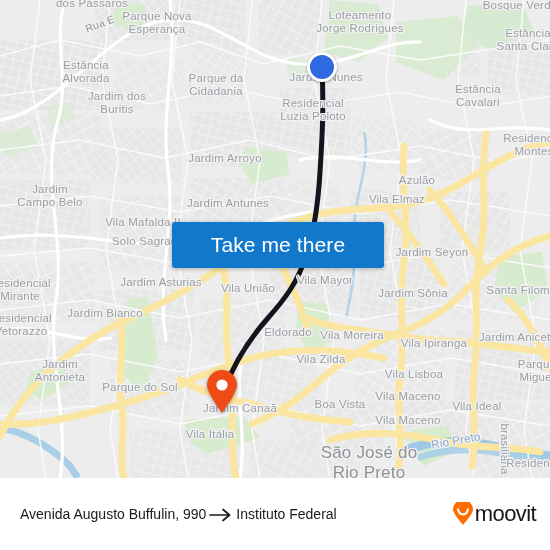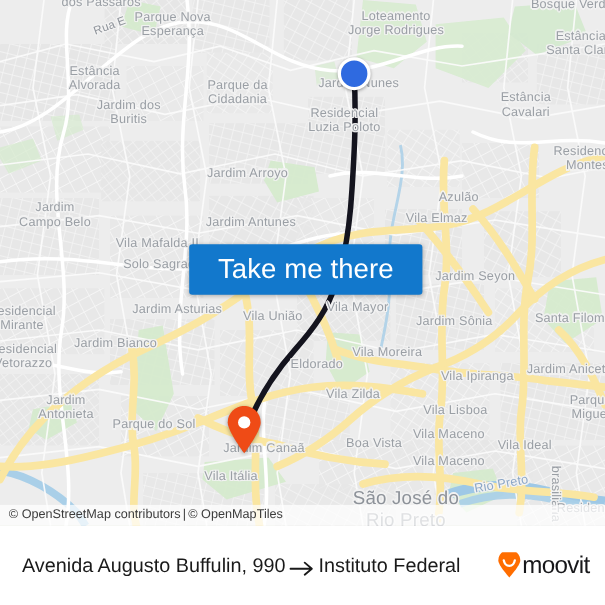--- a/index.html
+++ b/index.html
@@ -88,7 +88,7 @@
     border-radius: 3px;
     color: #ffffff;
     font-family: "Liberation Sans", sans-serif;
-    font-size: 25px;
+    font-size: 21px;
     letter-spacing: 0.1px;
     cursor: pointer;
     box-shadow: 0 1px 4px rgba(0,0,0,0.28);

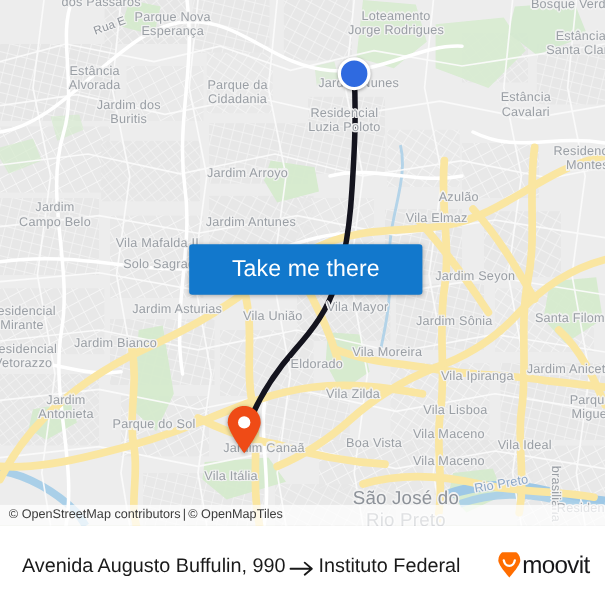--- a/index.html
+++ b/index.html
@@ -360,7 +360,7 @@
         <div class="lbl" style="left: 21px; top: 325px;">Residencial
 Vetorazzo</div>
         <div class="lbl" style="left: 288px; top: 332px;">Eldorado</div>
-        <div class="lbl" style="left: 352px; top: 321px;">Vila Moreira</div>
+        <div class="lbl" style="left: 352px; top: 335px;">Vila Moreira</div>
         <div class="lbl" style="left: 434px; top: 343px;">Vila Ipiranga</div>
         <div class="lbl" style="left: 518px; top: 337px;">Jardim Aniceto</div>
         <div class="lbl" style="left: 321px; top: 359px;">Vila Zilda</div>

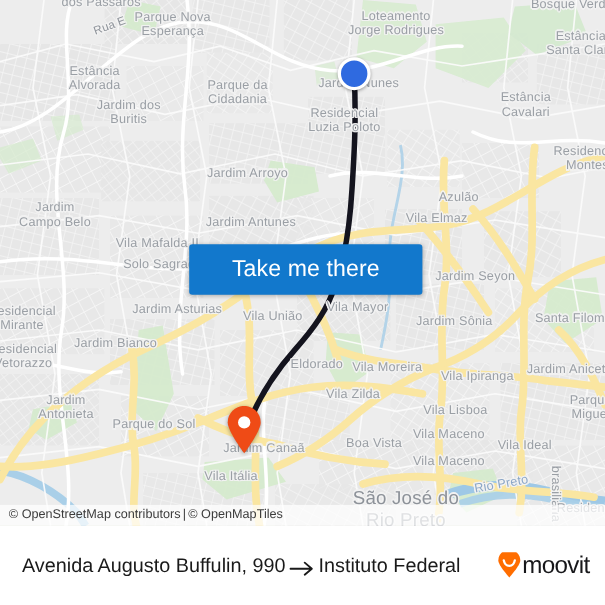--- a/index.html
+++ b/index.html
@@ -394,9 +394,6 @@
 
     <button class="cta">Take me there</button>
 
-    <div class="attrib">
-      <span>© OpenStreetMap contributors</span><span class="sep">|</span><span>© OpenMapTiles</span>
-    </div>
   </div>
 
   <div class="footer">

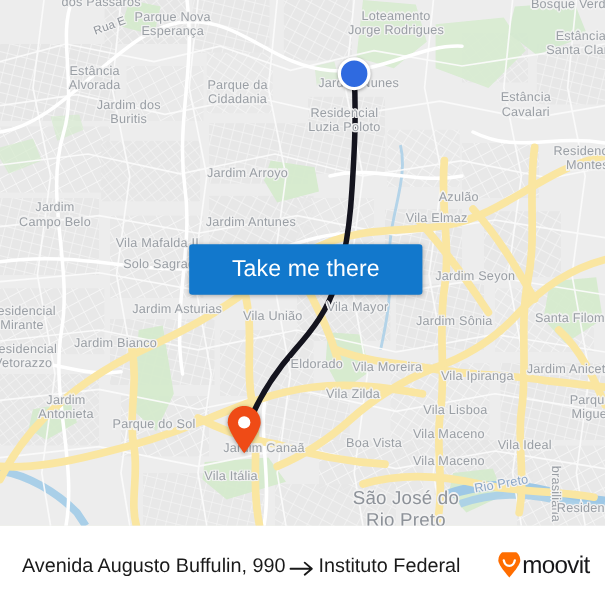--- a/index.html
+++ b/index.html
@@ -126,7 +126,7 @@
     display: flex;
     align-items: center;
     gap: 3px;
-    font-size: 18px;
+    font-size: 14px;
     color: #1a1a1a;
     white-space: nowrap;
   }

